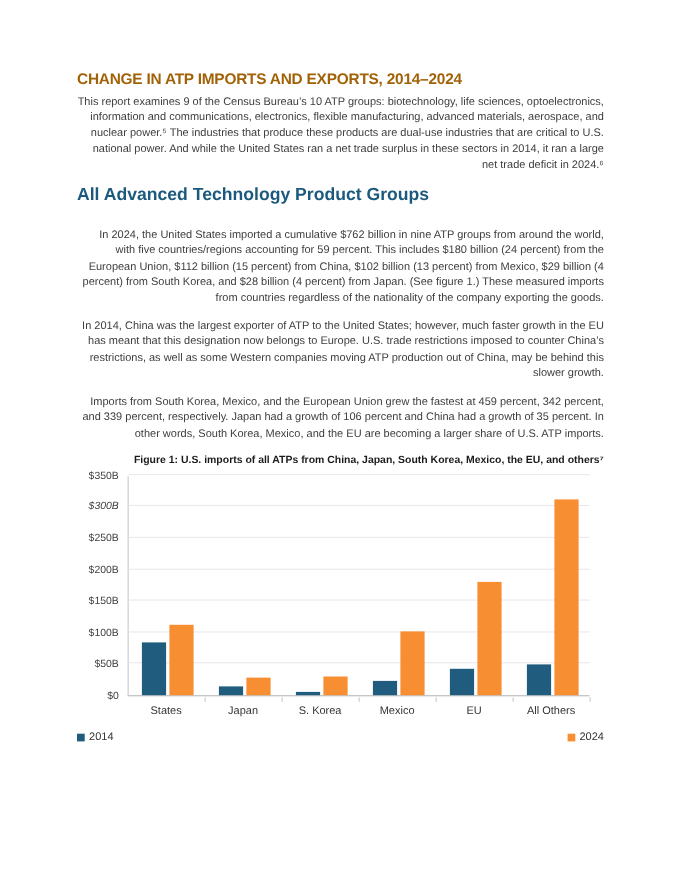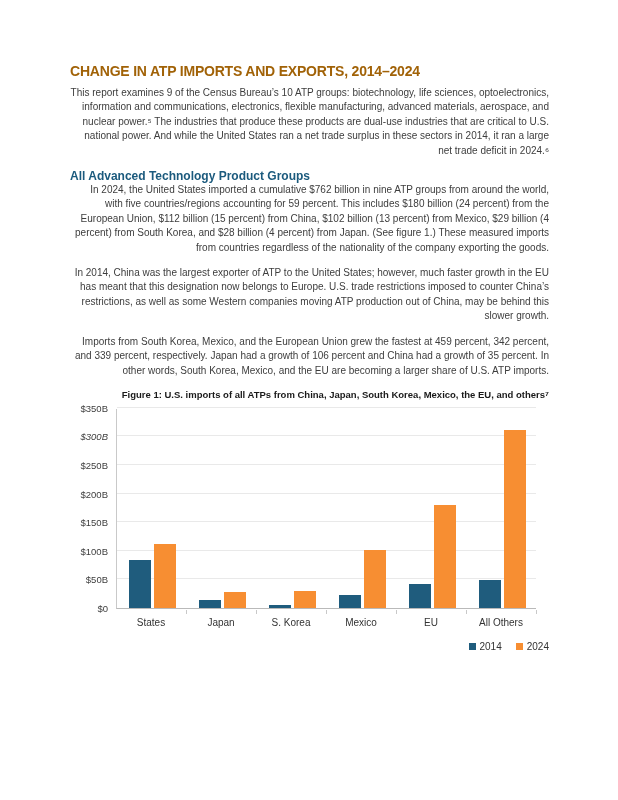--- a/index.html
+++ b/index.html
@@ -19,8 +19,8 @@
     color: #a16207;
   }
   h2.subsection-heading {
-    margin: 1px 0 0 0;
-    font-size: 12px; font-weight: bold;
+    margin: 1px 0 20px 0;
+    font-size: 16px; font-weight: bold;
     color: #1B5A7D;
   }
   p.body-paragraph {

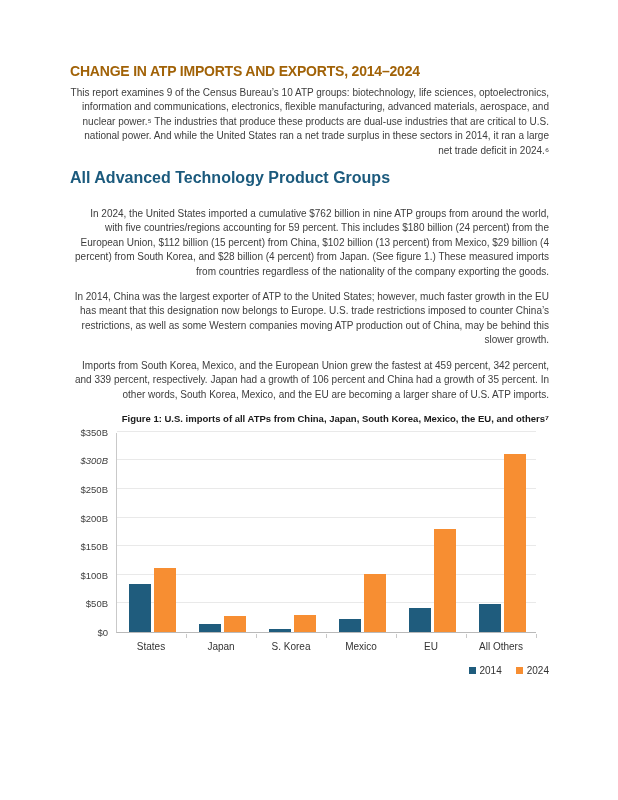--- a/index.html
+++ b/index.html
@@ -64,7 +64,7 @@
   }
   .legend {
     position: absolute; top: 236px; left: 0; right: 0;
-    display: flex; justify-content: flex-end; align-items: center; gap: 14px;
+    display: flex; justify-content: space-between; align-items: center; gap: 14px;
     font-size: 10px; color: #333333;
   }
   .legend-item { display: flex; align-items: center; gap: 4px; }

